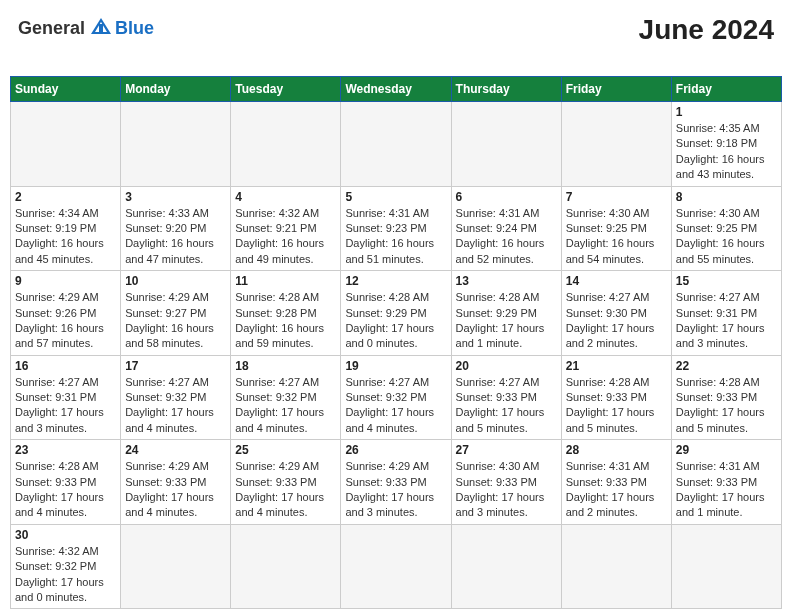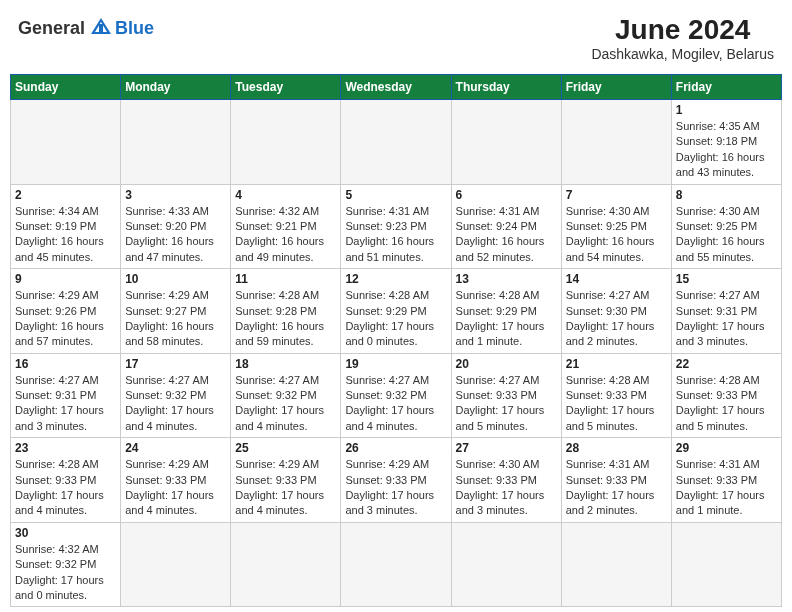--- a/index.html
+++ b/index.html
@@ -14,7 +14,7 @@
       display: flex;
       justify-content: space-between;
       align-items: flex-start;
-      margin-bottom: 8px;
+      margin-bottom: 26px;
       padding: 4px 8px;
       gap: 32px;
     }

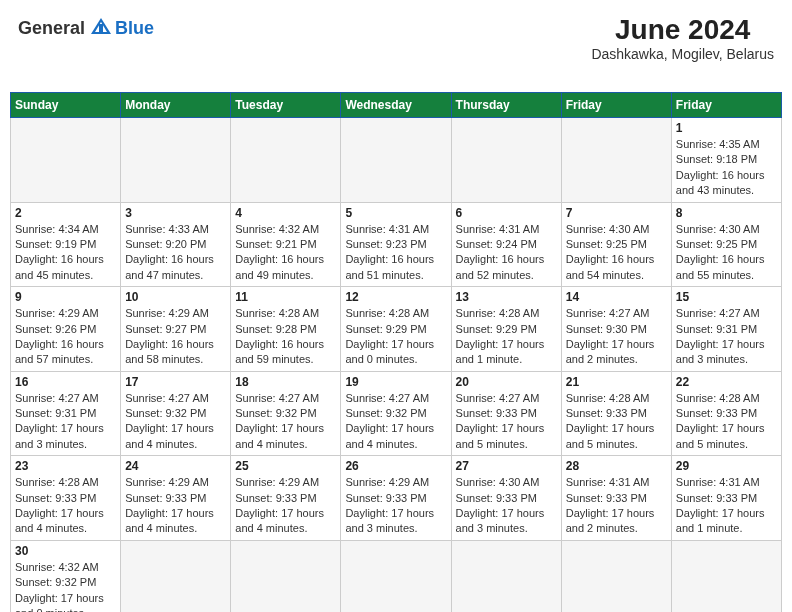--- a/index.html
+++ b/index.html
@@ -39,7 +39,7 @@
       margin-left: 2px;
     }
     .title-area {
-      text-align: center;
+      text-align: right;
     }
     .month-year {
       font-size: 28px;

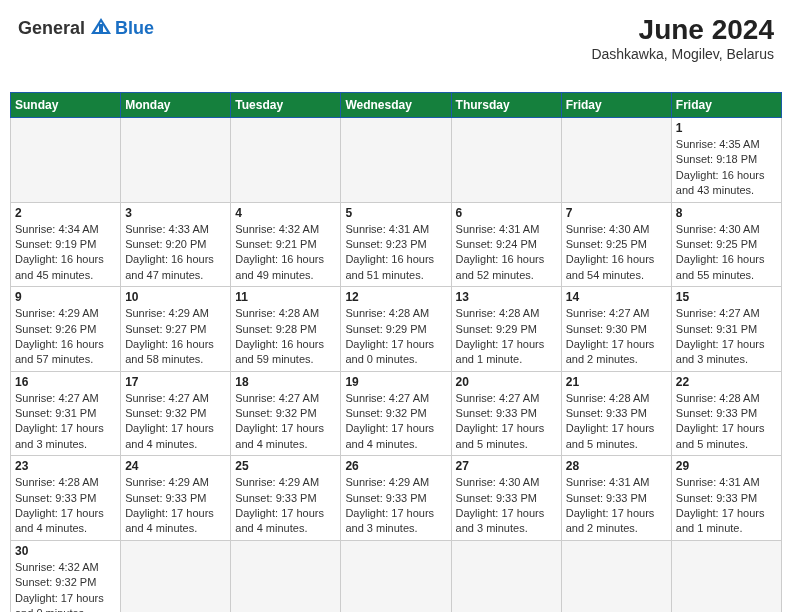--- a/index.html
+++ b/index.html
@@ -105,7 +105,6 @@
   </div>
   <div class="title-area">
     <div class="month-year">June 2024</div>
-    <div class="location">Dashkawka, Mogilev, Belarus</div>
   </div>
 </div>
 

